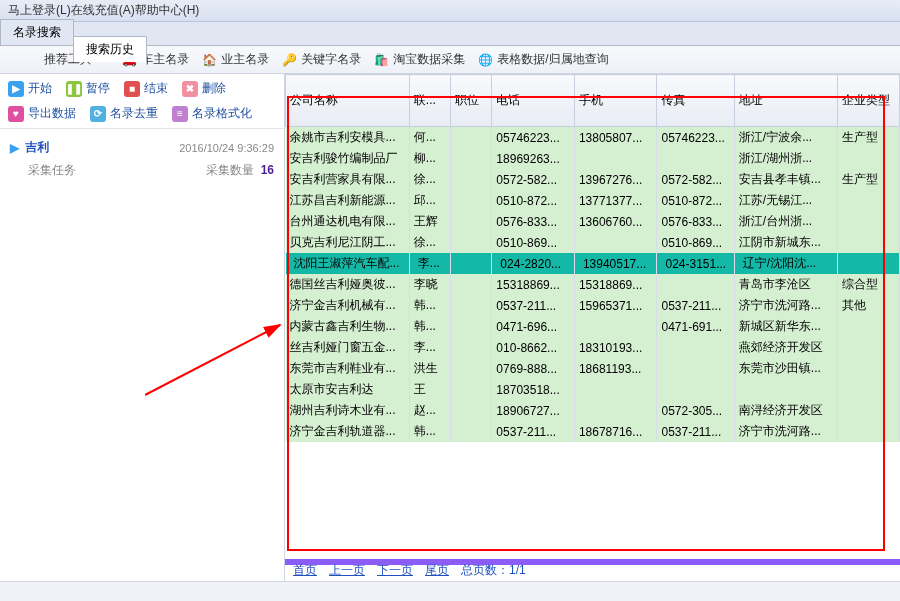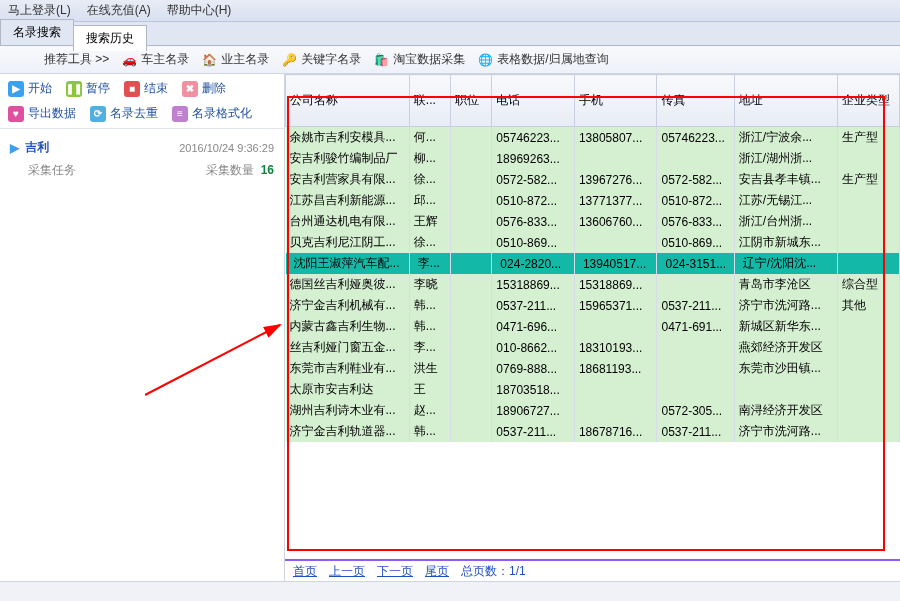--- a/index.html
+++ b/index.html
@@ -4,7 +4,7 @@
 <style>
 * { box-sizing: border-box; margin: 0; padding: 0; }
 body { font-family: "Microsoft YaHei", SimSun, Arial, sans-serif; font-size: 12px; background: #fff; width: 900px; height: 601px; overflow: hidden; }
-.menubar { background: linear-gradient(#e8ecf6, #d8e0f0); border-bottom: 1px solid #b8c4dc; height: 22px; display: flex; align-items: center; padding: 0 8px; gap: 16px; color: #333; }
+.menubar { background: linear-gradient(#e8ecf6, #d8e0f0); border-bottom: 1px solid #b8c4dc; height: 22px; display: flex; align-items: center; padding: 0 8px; color: #333; }
 .menubar span { cursor: pointer; }
 .tabbar { background: #e0e6f2; height: 24px; display: flex; align-items: flex-end; border-bottom: 1px solid #b0b8c8; }
 .tab { padding: 4px 12px; background: #e0e6f2; border: 1px solid #b0b8c8; border-bottom: none; margin-right: -1px; cursor: pointer; }

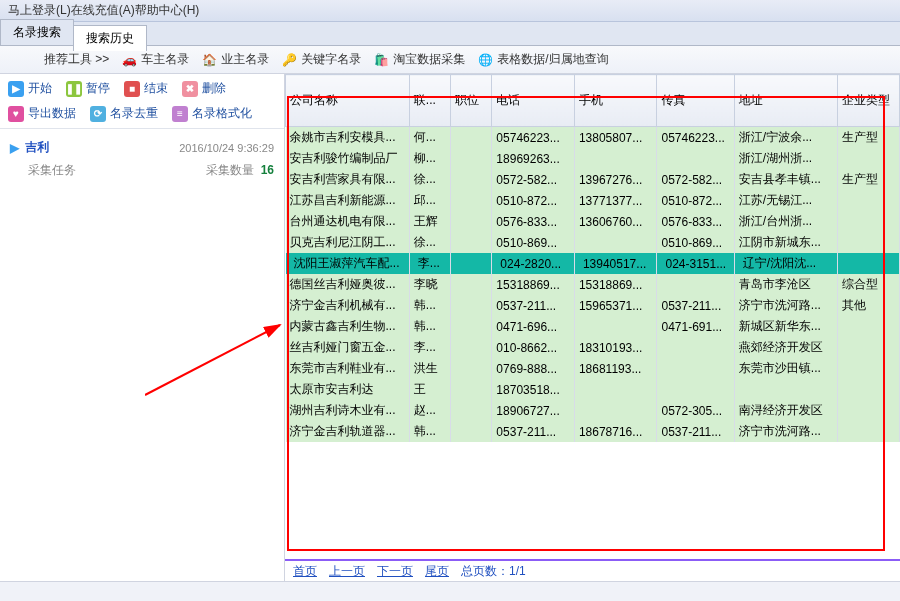--- a/index.html
+++ b/index.html
@@ -8,7 +8,7 @@
 .menubar span { cursor: pointer; }
 .tabbar { background: #e0e6f2; height: 24px; display: flex; align-items: flex-end; border-bottom: 1px solid #b0b8c8; }
 .tab { padding: 4px 12px; background: #e0e6f2; border: 1px solid #b0b8c8; border-bottom: none; margin-right: -1px; cursor: pointer; }
-.tab.active { background: #fff; position: relative; top: 6px; }
+.tab.active { background: #fff; position: relative; top: 17px; }
 .toolbar { background: linear-gradient(#f8f9fc, #eef1f8); height: 28px; display: flex; align-items: center; padding: 0 8px; gap: 12px; border-bottom: 1px solid #d0d4e0; }
 .tool-link { color: #333; display: flex; align-items: center; gap: 4px; cursor: pointer; }
 .tool-link .ic { display: inline-flex; width: 16px; height: 16px; align-items: center; justify-content: center; }

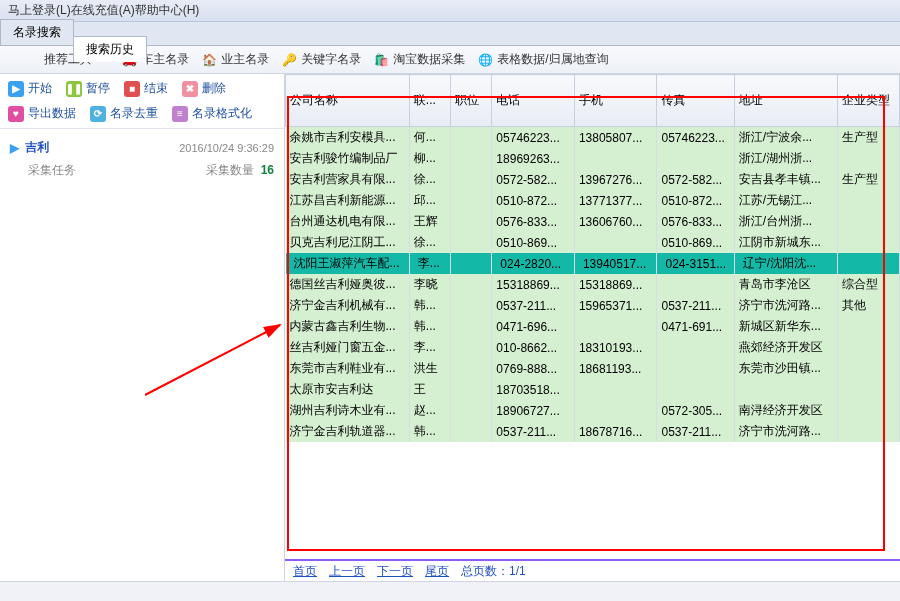--- a/index.html
+++ b/index.html
@@ -24,7 +24,7 @@
 .task-date { color: #888; font-size: 11px; }
 .task-sub { display: flex; padding: 2px 10px 2px 28px; color: #888; }
 .task-sub .cnt { margin-left: auto; }
-.task-sub .num { color: #15803d; font-weight: bold; }
+.task-sub .num { color: #4c1d95; font-weight: bold; }
 .right { flex: 1; display: flex; flex-direction: column; position: relative; }
 .grid-wrap { flex: 1; overflow: auto; position: relative; }
 .grid { width: 100%; border-collapse: collapse; table-layout: fixed; }

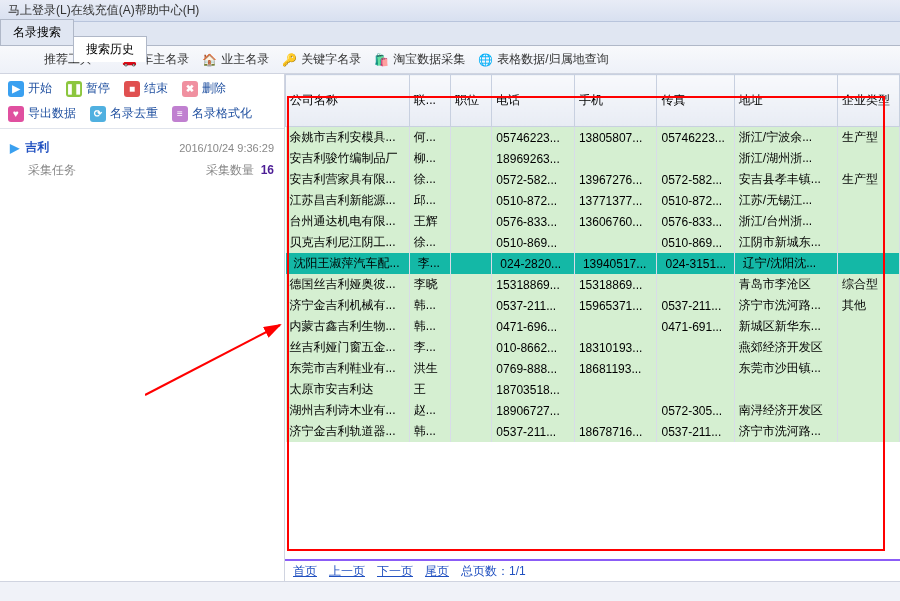--- a/index.html
+++ b/index.html
@@ -32,7 +32,7 @@
 .grid td { border-right: 1px solid #d8dce8; padding: 2px 4px; white-space: nowrap; overflow: hidden; text-overflow: ellipsis; background: #d5efd1; }
 .grid tr:nth-child(7) td { background: #14b8a6; padding-left: 8px; }
 .red-box { position: absolute; border: 2px solid #f00; pointer-events: none; }
-.pager { height: 22px; padding: 2px 8px; display: flex; align-items: center; gap: 12px; border-top: 2px solid #8b5cf6; }
+.pager { height: 22px; padding: 2px 8px; display: flex; align-items: flex-end; gap: 12px; border-top: 6px solid #8b5cf6; }
 .pager a { color: #2050c0; text-decoration: underline; cursor: pointer; }
 .pager .tot { color: #2050c0; }
 .statusbar { height: 20px; background: #f0f2f8; border-top: 1px solid #d0d4e0; }

